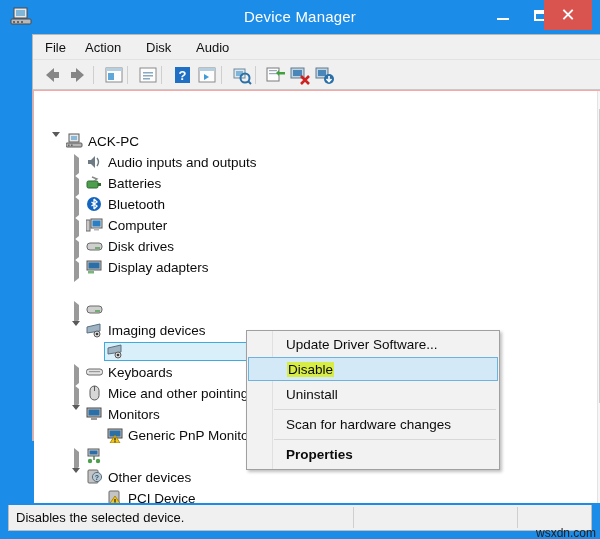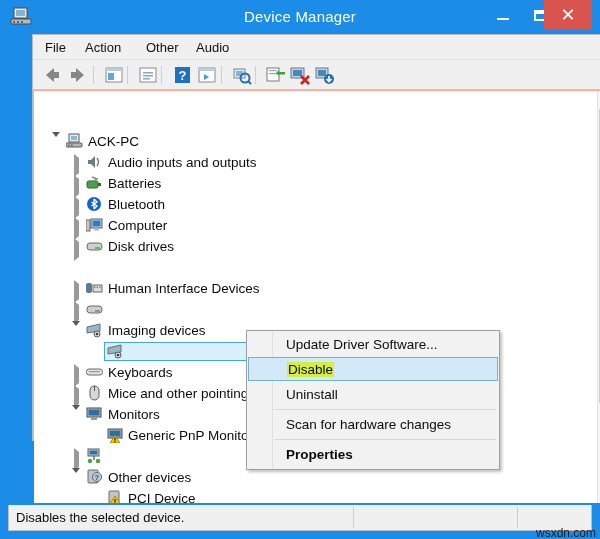--- a/index.html
+++ b/index.html
@@ -164,7 +164,7 @@
     <div class="menubar">
       <div class="menu-item" style="left:5px">File</div>
       <div class="menu-item" style="left:45px">Action</div>
-      <div class="menu-item" style="left:106px">Other</div>
+      <div class="menu-item" style="left:106px">Disk</div>
       <div class="menu-item" style="left:156px">Audio</div>
     </div>
 

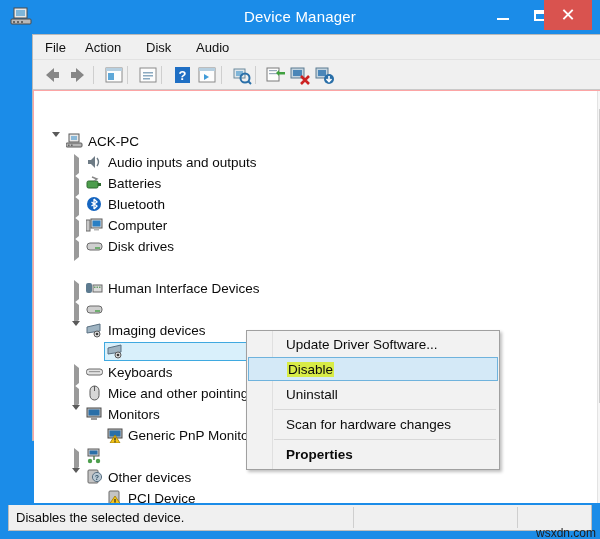--- a/index.html
+++ b/index.html
@@ -320,6 +320,17 @@
         <span class="lbl" style="left:74px">Disk drives</span>
       </div>
 
+      <div class="row" style="top:166px">
+        <span class="tw" style="left:38px"><span class="tri-c"></span></span>
+        <span class="ico" style="left:52px">
+          <svg width="17" height="16" viewBox="0 0 17 16">
+            <rect x="1" y="2" width="14" height="9" fill="#bcbcbc" stroke="#5a5a5a"></rect>
+            <rect x="2.5" y="3.5" width="11" height="6" fill="#2a6fa8"></rect>
+            <rect x="2" y="12" width="6" height="2.5" fill="#79b679"></rect>
+          </svg>
+        </span>
+        <span class="lbl" style="left:74px">Display adapters</span>
+      </div>
 
       <div class="row" style="top:187px">
         <span class="tw" style="left:38px"><span class="tri-c"></span></span>

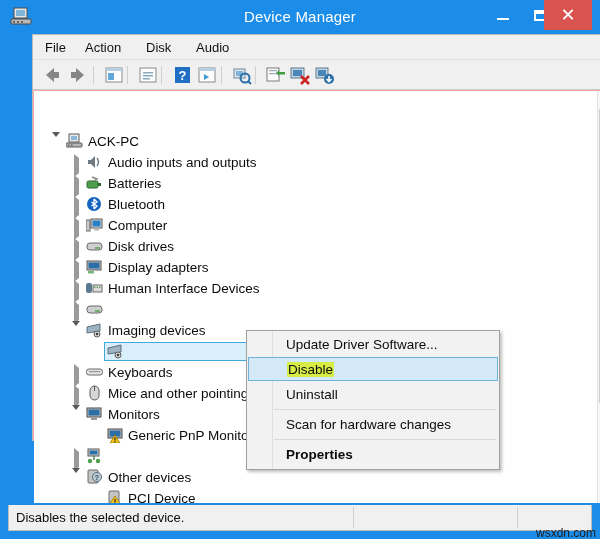--- a/index.html
+++ b/index.html
@@ -332,19 +332,6 @@
         <span class="lbl" style="left:74px">Display adapters</span>
       </div>
 
-      <div class="row" style="top:187px">
-        <span class="tw" style="left:38px"><span class="tri-c"></span></span>
-        <span class="ico" style="left:52px">
-          <svg width="17" height="16" viewBox="0 0 17 16">
-            <rect x="0" y="3" width="6" height="10" rx="2" fill="#5d7b90"></rect>
-            <rect x="7" y="5" width="9" height="7" fill="#dcdcdc" stroke="#6a6a6a"></rect>
-            <rect x="8" y="6.5" width="1.5" height="1.5" fill="#6a9f6a"></rect>
-            <rect x="10.5" y="6.5" width="1.5" height="1.5" fill="#6a9f6a"></rect>
-            <rect x="13" y="6.5" width="1.5" height="1.5" fill="#6a9f6a"></rect>
-          </svg>
-        </span>
-        <span class="lbl" style="left:74px">Human Interface Devices</span>
-      </div>
 
       <div class="row" style="top:208px">
         <span class="tw" style="left:38px"><span class="tri-c"></span></span>

